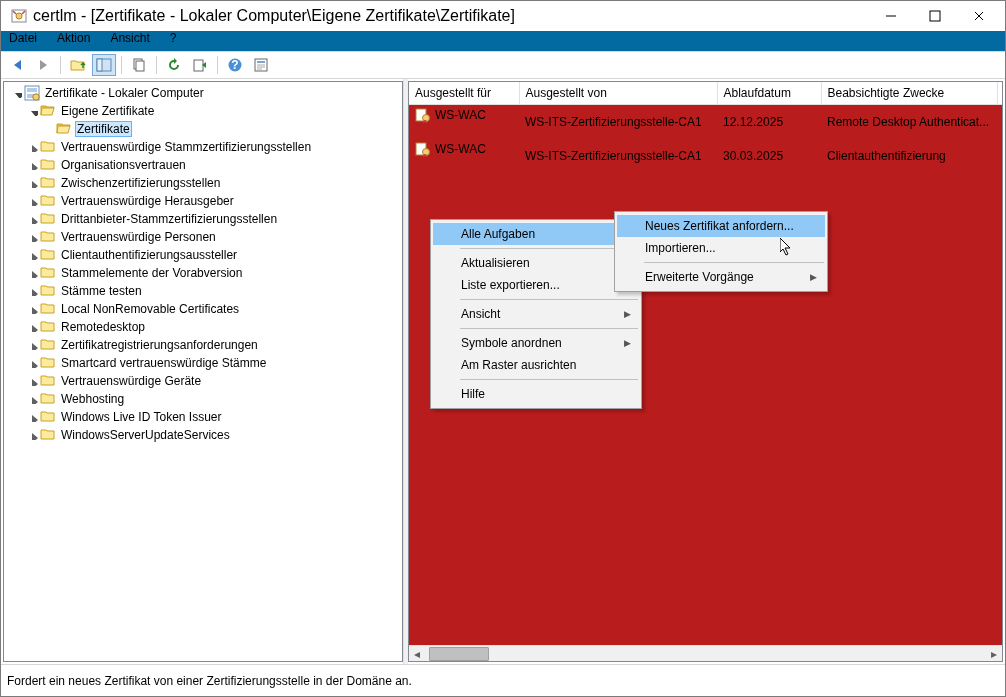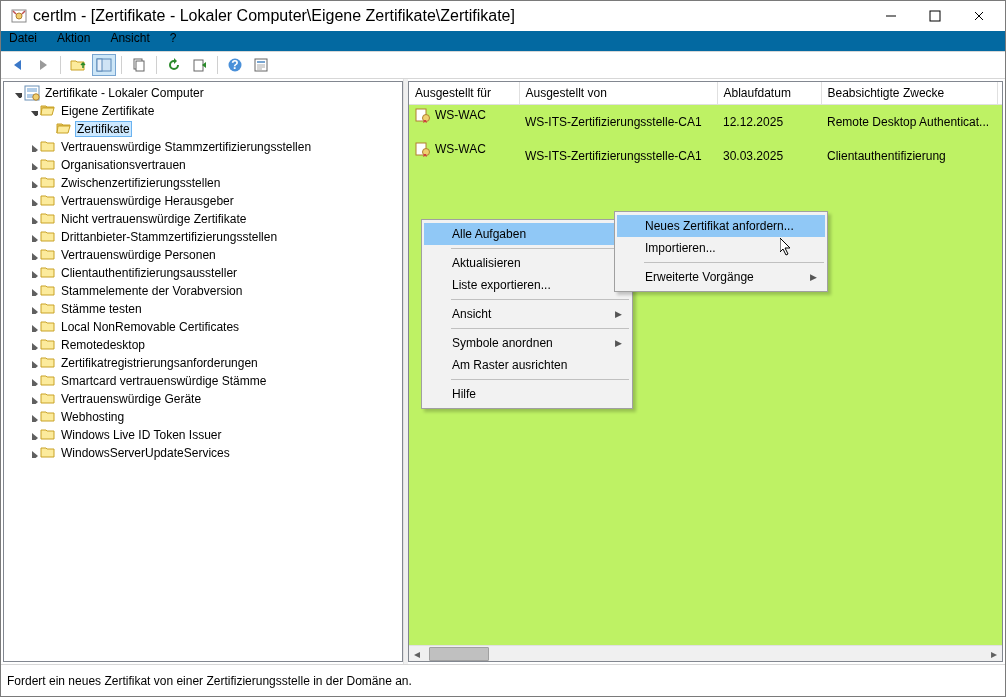--- a/index.html
+++ b/index.html
@@ -72,7 +72,7 @@
   
   .right-pane {
     flex: 1; display: flex; flex-direction: column;
-    border: 1px solid #828790; margin: 2px 2px 2px 0; background: #bef264;
+    border: 1px solid #828790; margin: 2px 2px 2px 0; background: #b91c1c;
     min-width: 0;
   }
   .listview { flex: 1; overflow: auto; position: relative; }

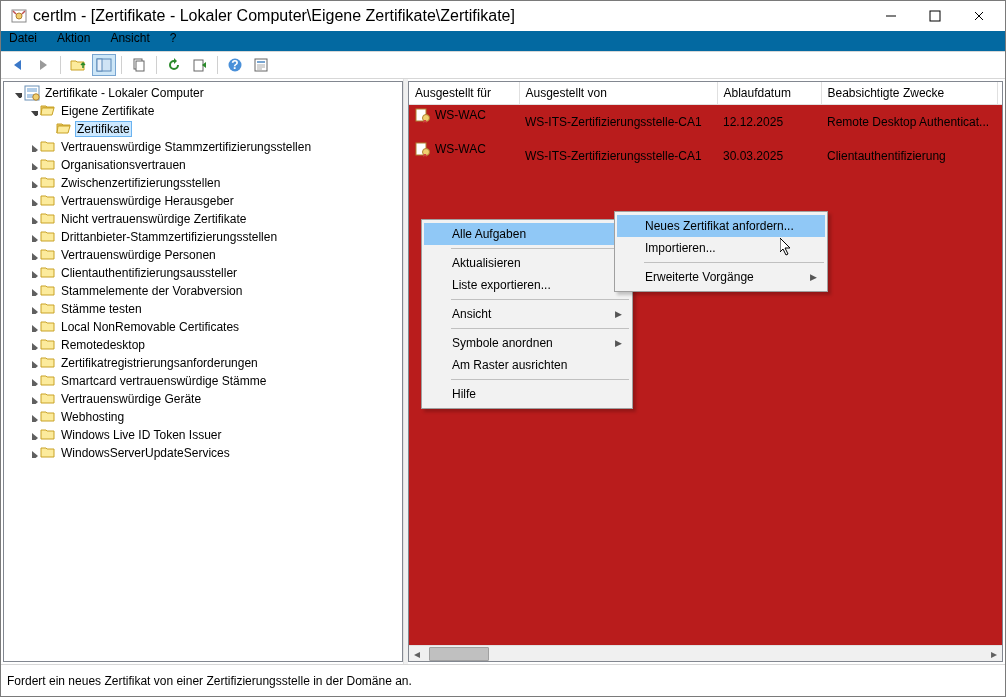--- a/index.html
+++ b/index.html
@@ -393,19 +393,6 @@
                 </svg>
               </span>
               <span class="label">Vertrauenswürdige Herausgeber</span>
-            </div>
-            <div class="node indent-2">
-              <span class="exp">
-                <svg width="10" height="10">
-                  <use href="#i-tri-right"></use>
-                </svg>
-              </span>
-              <span class="icon">
-                <svg width="16" height="16">
-                  <use href="#i-folder-closed"></use>
-                </svg>
-              </span>
-              <span class="label">Nicht vertrauenswürdige Zertifikate</span>
             </div>
             <div class="node indent-2">
               <span class="exp">

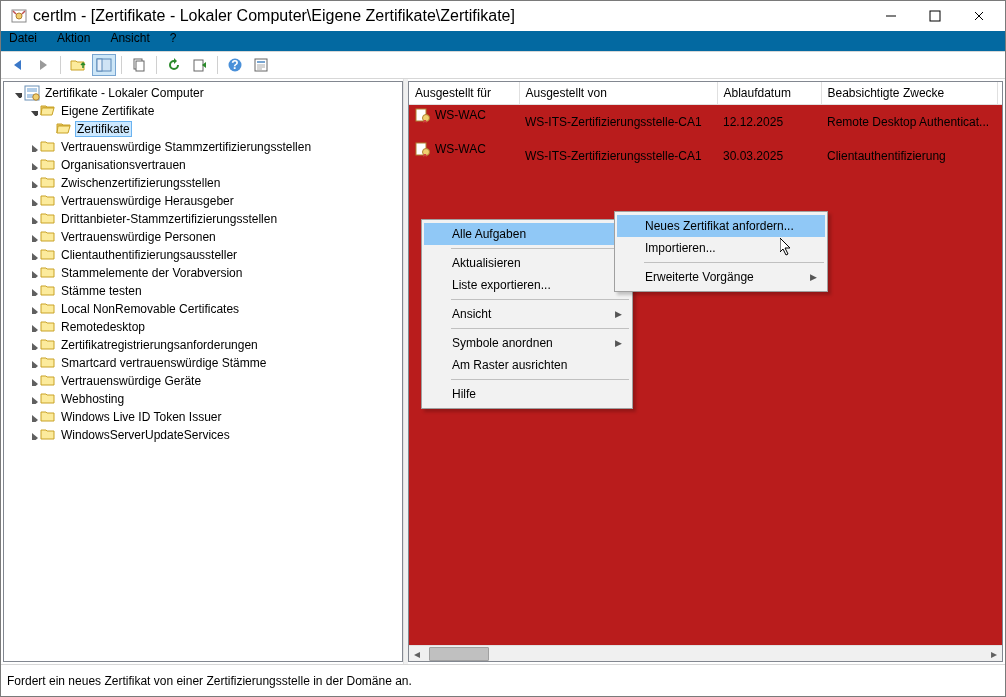--- a/index.html
+++ b/index.html
@@ -623,7 +623,7 @@
         <div class="ar">▸</div>
       </div>
 
-      <div class="ctx" style="left:12px; top:137px; width:212px">
+      <div class="ctx" style="left:21px; top:137px; width:212px">
         <div class="row highlight">
           <span>Alle Aufgaben</span>
           <span class="arrow">▶</span>

